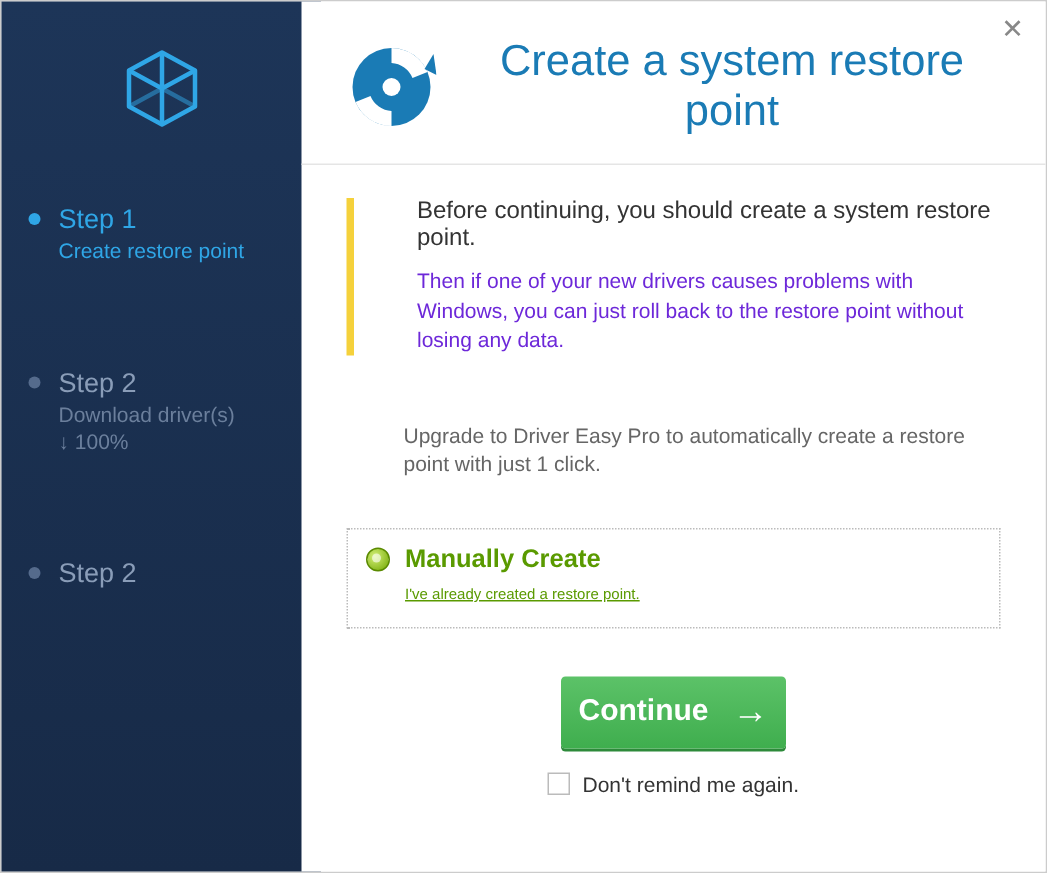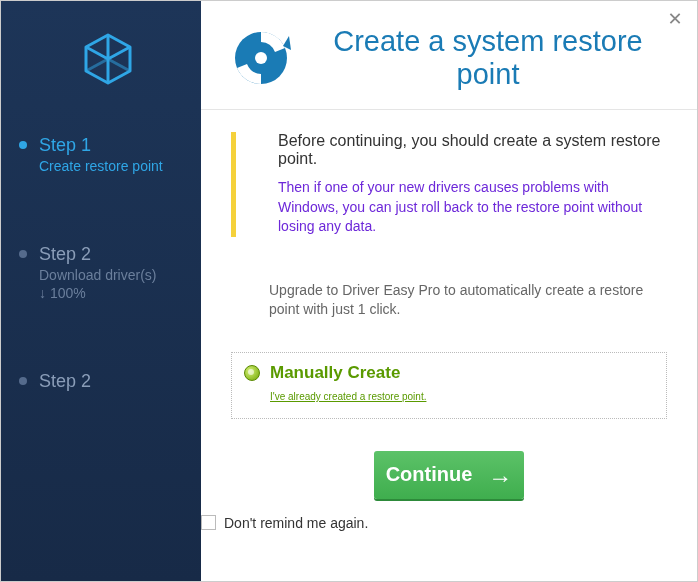--- a/index.html
+++ b/index.html
@@ -40,7 +40,7 @@
 .footer { text-align: center; margin-top: 32px; }
 .continue-btn { display: inline-flex; align-items: center; justify-content: center; background: linear-gradient(180deg, #5cc268 0%, #3fae4e 100%); color: #fff; font-size: 20px; font-weight: 600; padding: 12px 12px; border: none; border-radius: 3px; cursor: pointer; box-shadow: 0 2px 0 #2d8a3a; gap: 16px; }
 .continue-arrow { font-size: 24px; line-height: 1; }
-.remind-row { margin-top: 16px; display: flex; align-items: center; gap: 8px; }
+.remind-row { margin-top: 16px; display: flex; align-items: center; justify-content: center; gap: 8px; }
 .checkbox { width: 15px; height: 15px; border: 1px solid #bbb; background: #fff; cursor: pointer; }
 .remind-label { font-size: 14px; color: #333; }
 </style>

